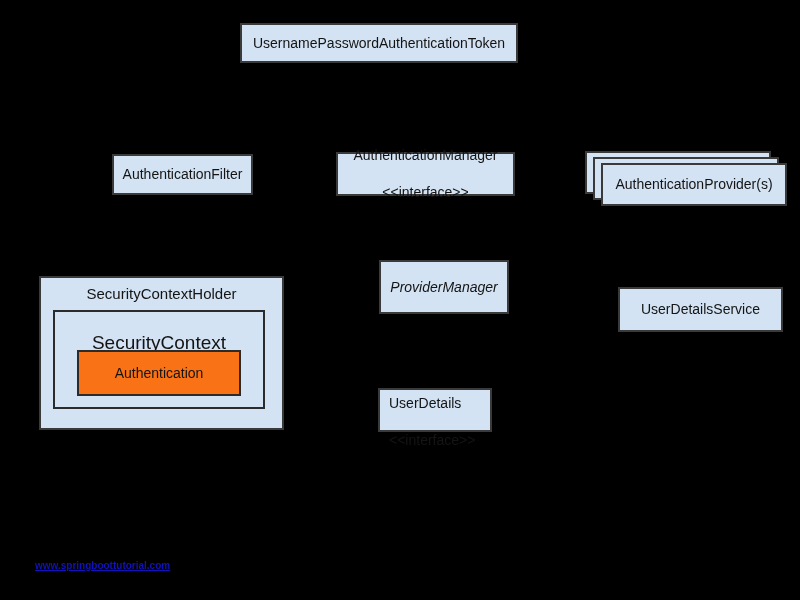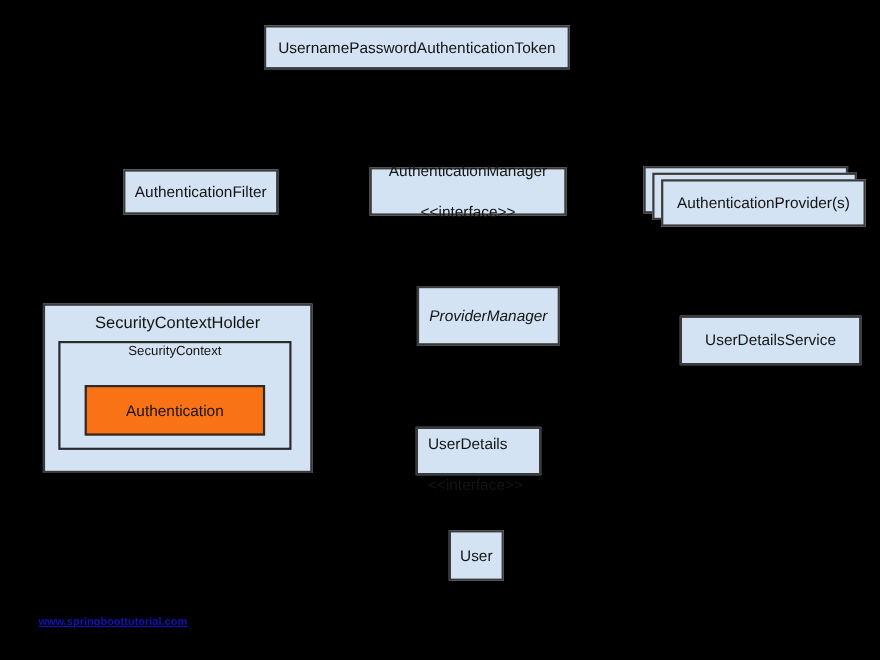--- a/index.html
+++ b/index.html
@@ -77,8 +77,8 @@
   #n-sc .group-title {
     display: block;
     text-align: center;
-    font-size: 12px;
-    padding-top: 0;
+    font-size: 19px;
+    padding-top: 20px;
   }
   #n-auth {
     position: absolute;

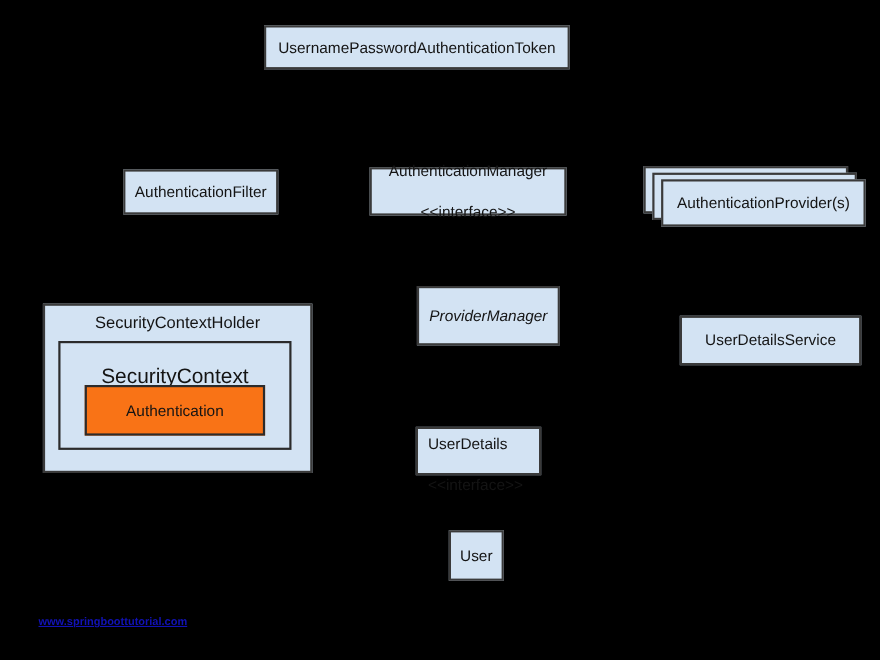--- a/index.html
+++ b/index.html
@@ -137,7 +137,6 @@
     <span>&lt;&lt;interface&gt;&gt;</span>
   </div>
 
-  <div class="node" id="n-user">User</div>
 
   <a id="watermark" style="color: rgb(18, 18, 184);">www.springboottutorial.com</a>
 

